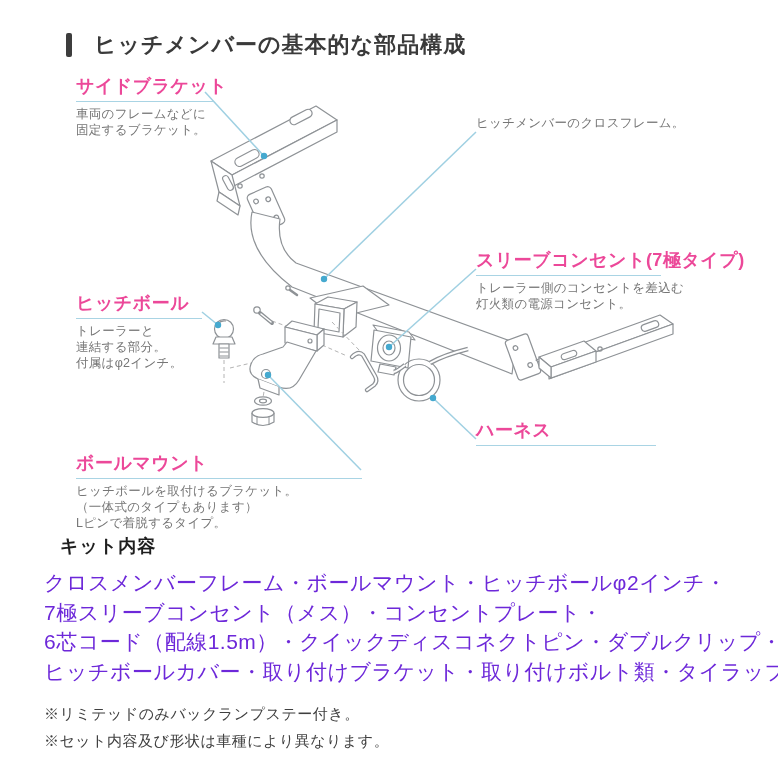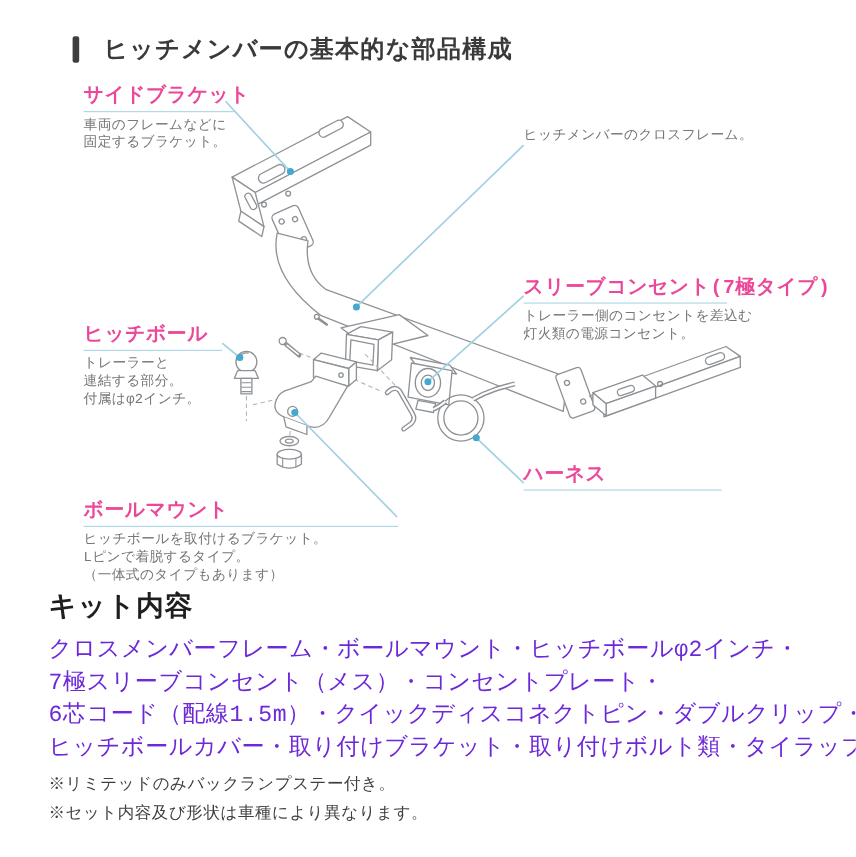--- a/index.html
+++ b/index.html
@@ -5,7 +5,7 @@
   html,body{margin:0;padding:0;background:#ffffff;}
   .page{
     position:relative;width:778px;height:779px;background:#ffffff;overflow:hidden;
-    font-family:Liberation Mono, monospace;color:#3a3a3a;
+    font-family:Liberation Sans, sans-serif;color:#3a3a3a;
   }
   
   .title-row{position:absolute;left:66px;top:30px;display:flex;align-items:center;}

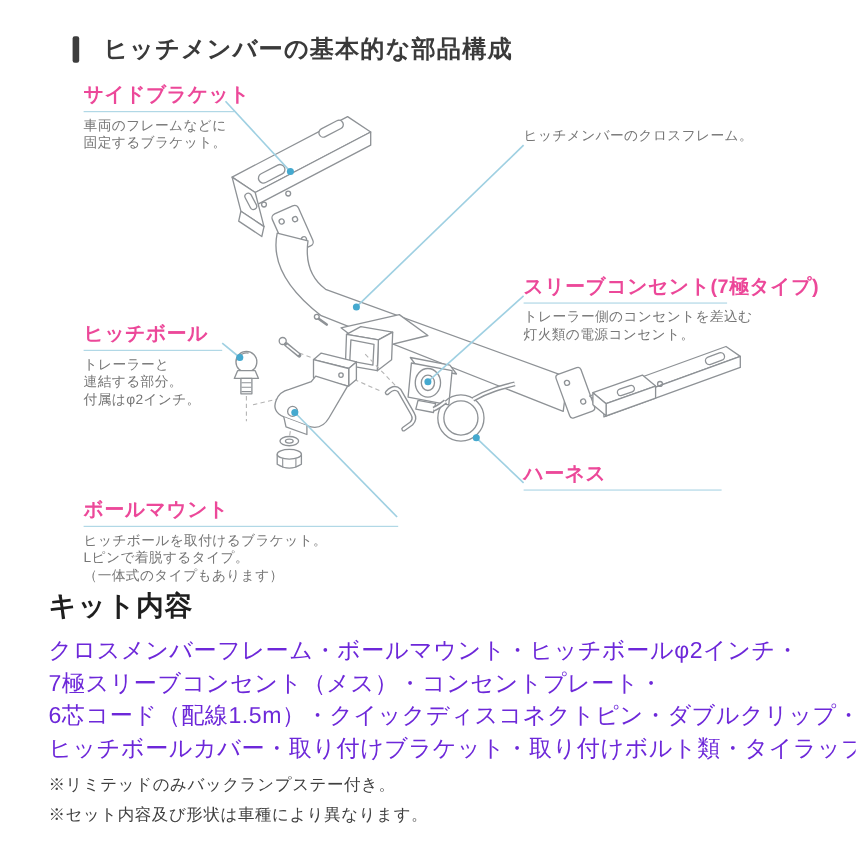--- a/index.html
+++ b/index.html
@@ -224,8 +224,8 @@
     <div class="hd">ボールマウント</div>
     <div class="ds">
       <div>ヒッチボールを取付けるブラケット。</div>
+      <div>（一体式のタイプもあります）</div>
       <div>Lピンで着脱するタイプ。</div>
-      <div>（一体式のタイプもあります）</div>
     </div>
   </div>
 

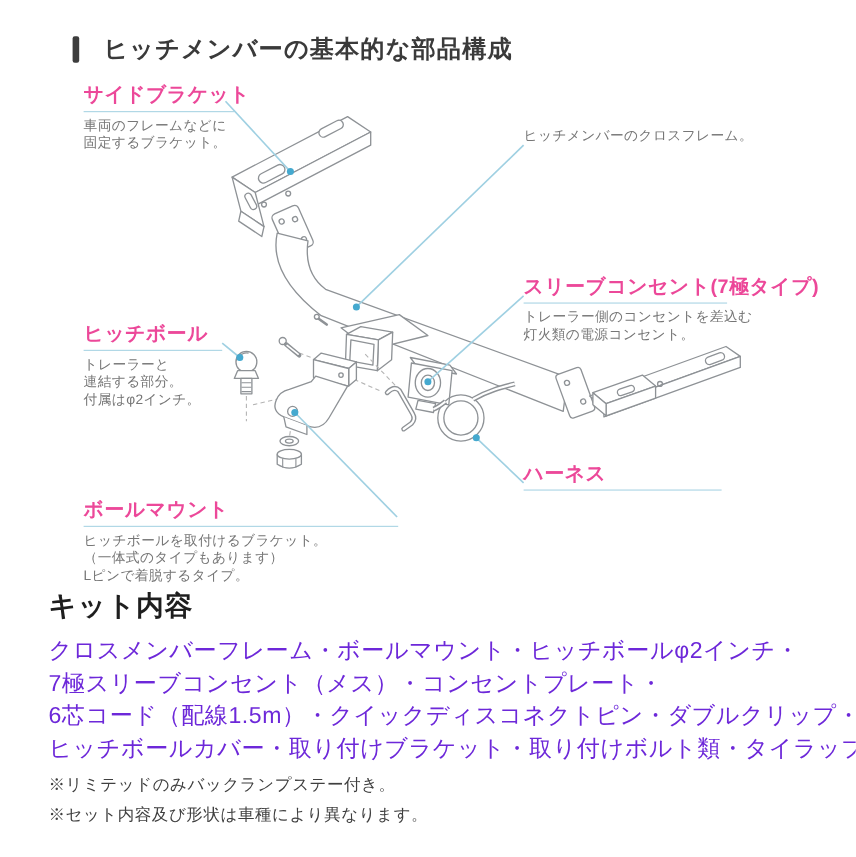--- a/index.html
+++ b/index.html
@@ -28,7 +28,7 @@
   .diagram-svg{position:absolute;left:0;top:0;}
   
   .kit{position:absolute;left:44px;top:534px;width:710px;}
-  .kit-heading{font-size:25px;font-weight:bold;color:#1e1e1e;margin:0 0 10px 0;letter-spacing:1px;}
+  .kit-heading{font-size:18px;font-weight:bold;color:#1e1e1e;margin:0 0 10px 16px;letter-spacing:1px;}
   .kit-line{font-size:21px;color:#6d28d9;line-height:29.5px;letter-spacing:0.5px;white-space:nowrap;}
   .notes{position:absolute;left:44px;top:700px;width:710px;}
   .note-line{font-size:15px;color:#3f3f3f;line-height:27px;letter-spacing:0.5px;white-space:nowrap;}

